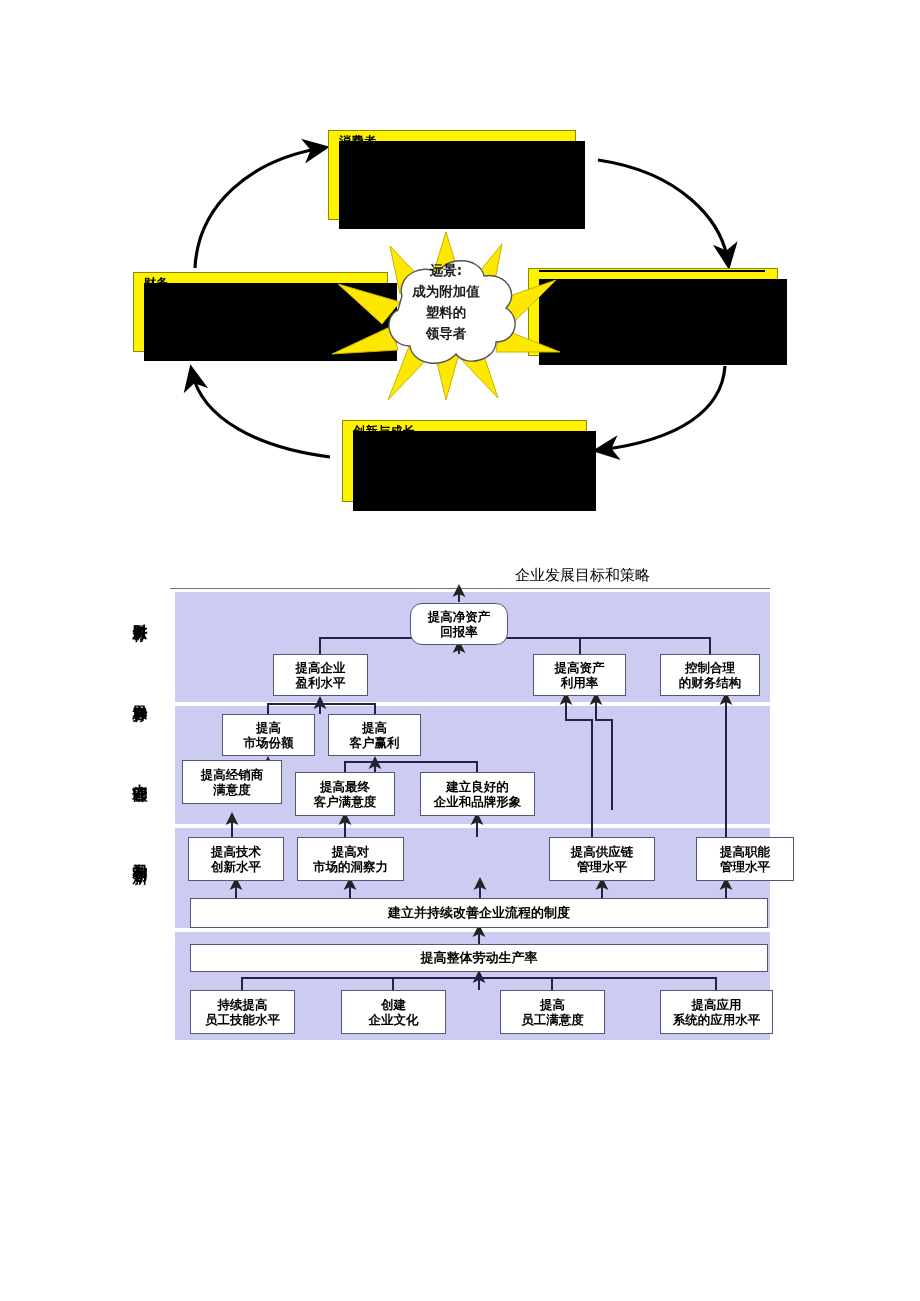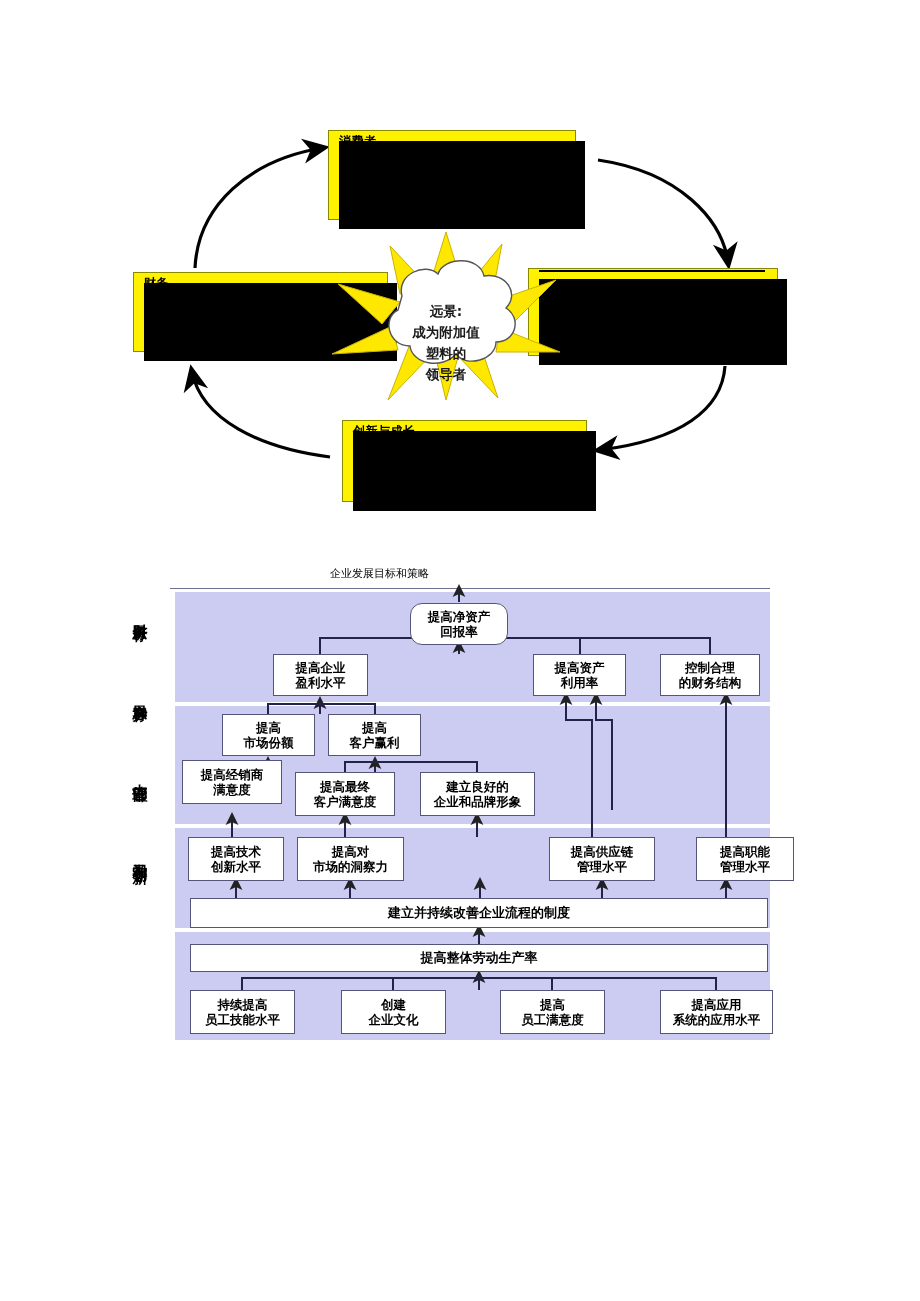--- a/index.html
+++ b/index.html
@@ -31,7 +31,7 @@
   #vision svg{position:absolute;left:0;top:0;}
   #vision .vtext{position:absolute;left:0;top:28px;width:232px;text-align:center;
       font-size:13.5px;line-height:1.55;font-weight:bold;color:#1a1a1a;z-index:3;
-      overflow:hidden;height:100px;margin-top:41px;}
+      overflow:hidden;height:100px;}
 
   
   #bsc{position:absolute;left:0;top:560px;width:920px;height:480px;}

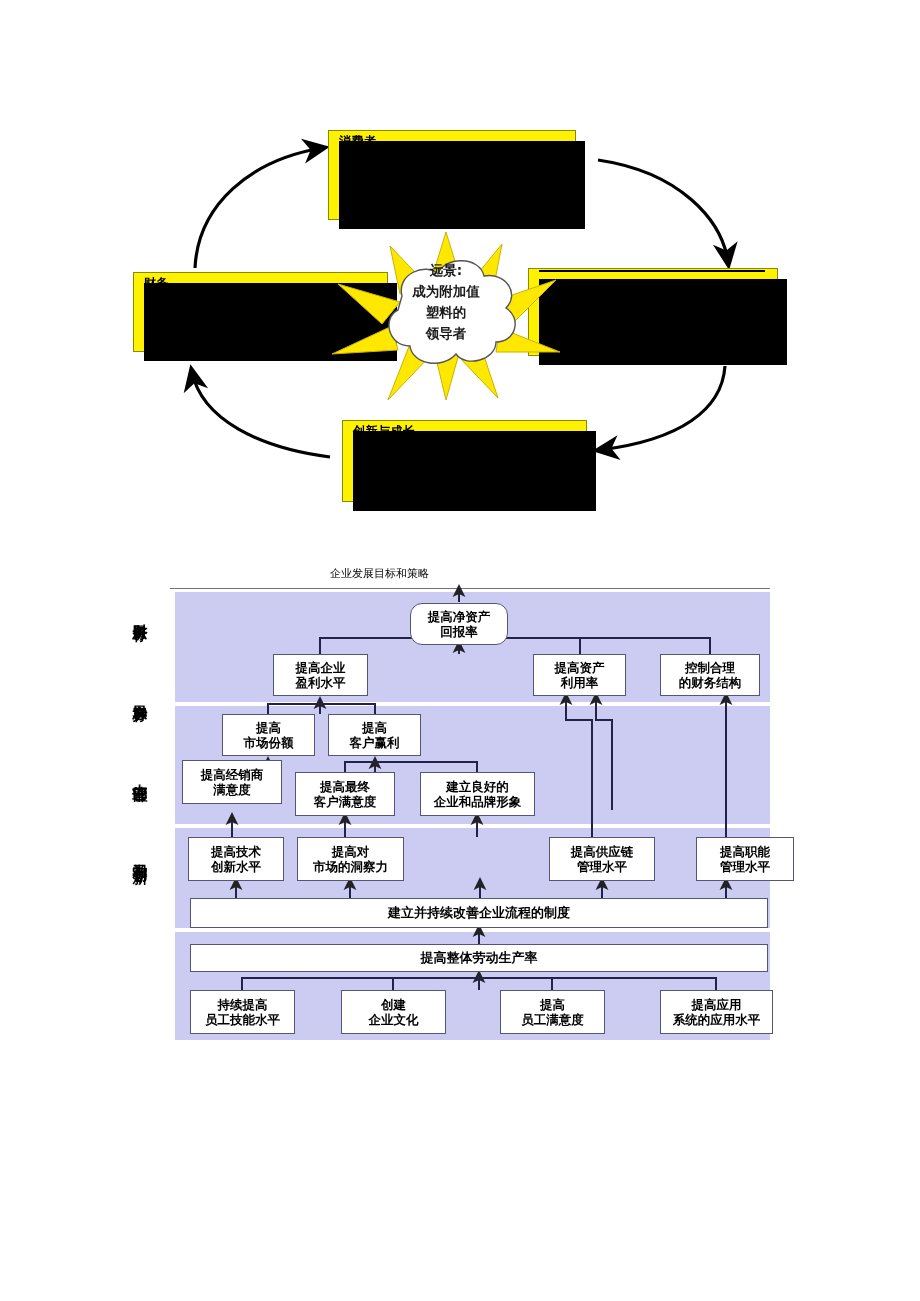--- a/index.html
+++ b/index.html
@@ -35,8 +35,8 @@
 
   
   #bsc{position:absolute;left:0;top:560px;width:920px;height:480px;}
-  #bsc-title{position:absolute;left:330px;top:566px;width:320px;text-align:left;
-             font-size:11px;font-family:"DejaVu Serif","Liberation Serif",serif;}
+  #bsc-title{position:absolute;left:330px;top:566px;width:320px;text-align:right;
+             font-size:15px;font-family:"DejaVu Serif","Liberation Serif",serif;}
   #bsc-rule{position:absolute;left:170px;top:588px;width:600px;border-top:1px solid #6f6f8f;}
 
   .band{position:absolute;background:#ccccf2;}

